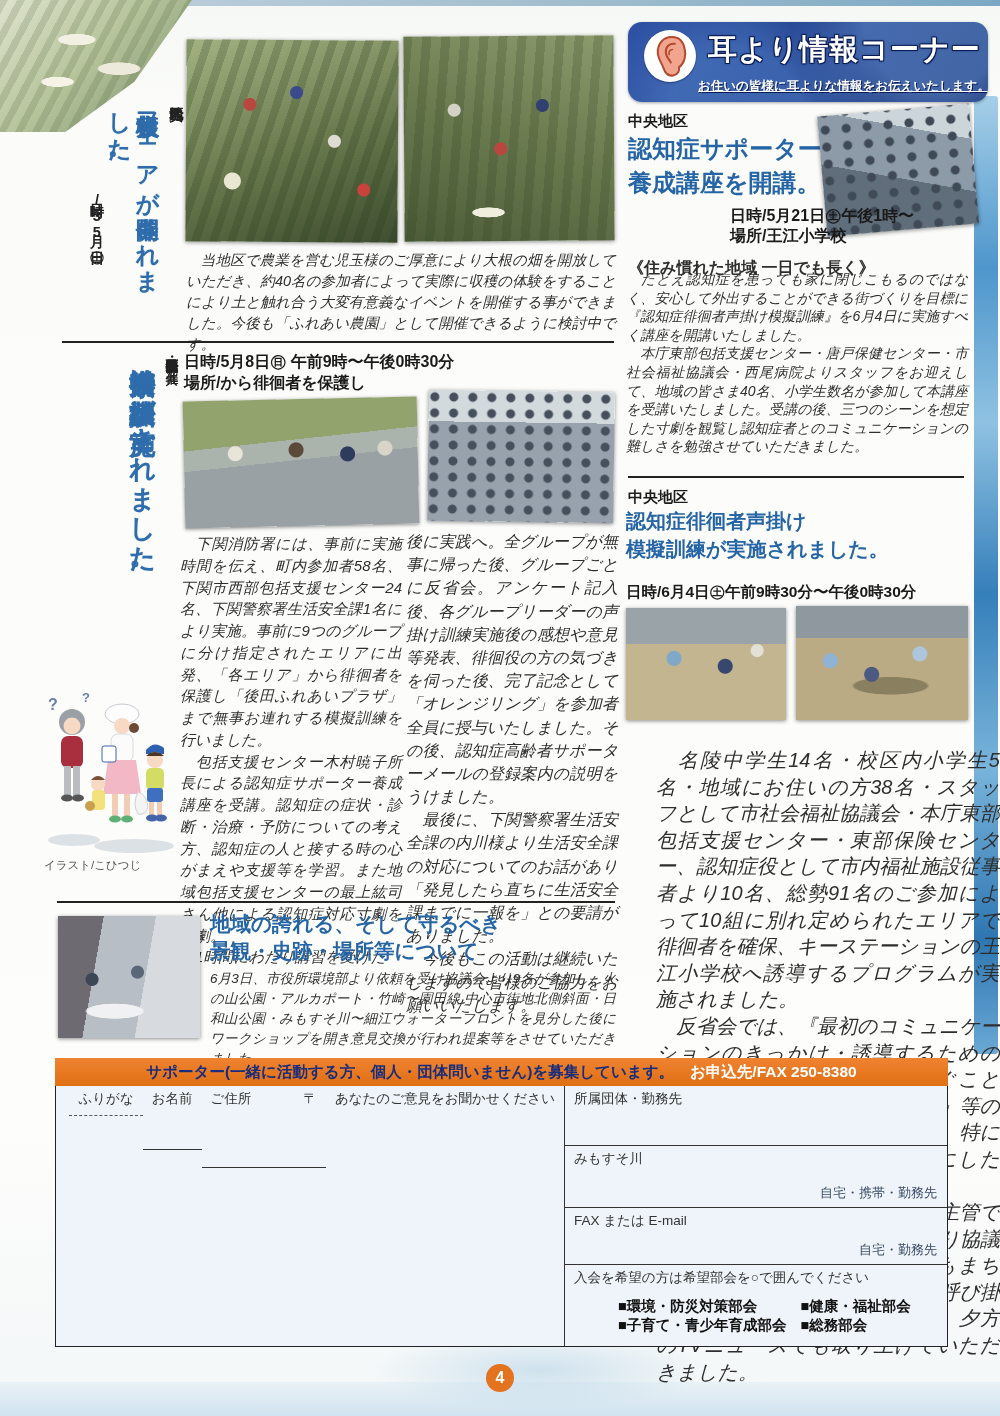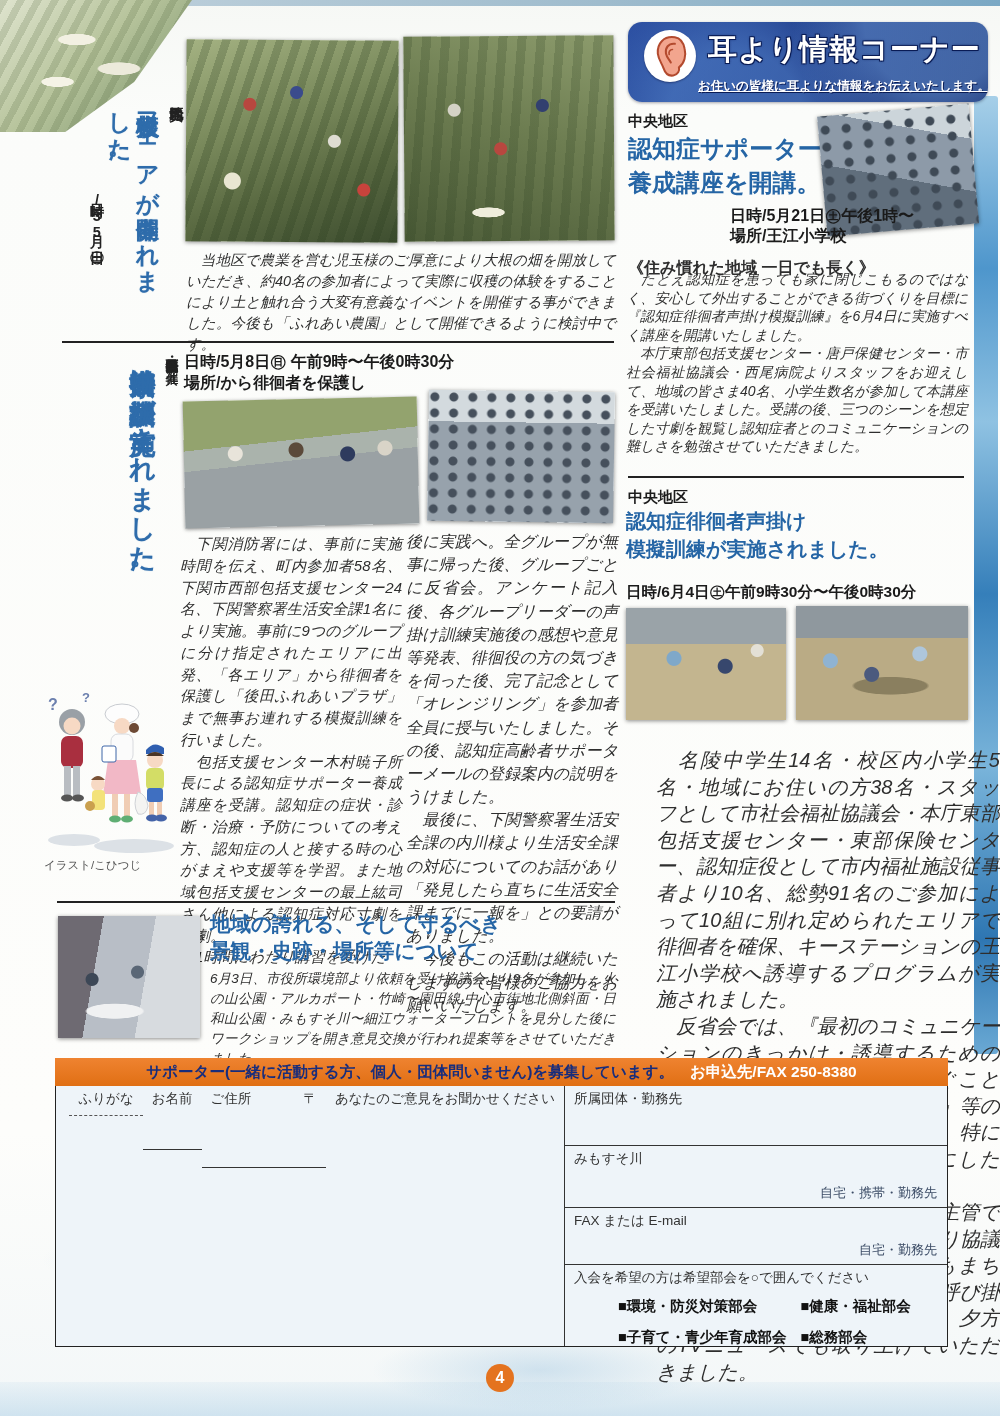--- a/index.html
+++ b/index.html
@@ -144,7 +144,7 @@
   .fb-solid{border-bottom:1.2px solid #333;}
   .fb-dash{border-bottom:1.5px dashed #555;}
   .fnote{position:absolute;right:10px;bottom:5px;font-size:13px;color:#3c4c66;}
-  .joingrid{display:grid;grid-template-columns:57% 43%;row-gap:12px;margin:10px 0 0 44px;font-size:14.5px;font-weight:bold;color:#111;}
+  .joingrid{display:grid;grid-template-columns:57% 43%;margin:10px 0 0 44px;font-size:14.5px;font-weight:bold;color:#111;}
   .postal{margin-left:52px;}
   .page-num{
     left:486px;top:1364px;width:28px;height:28px;border-radius:50%;background:#e4731f;

